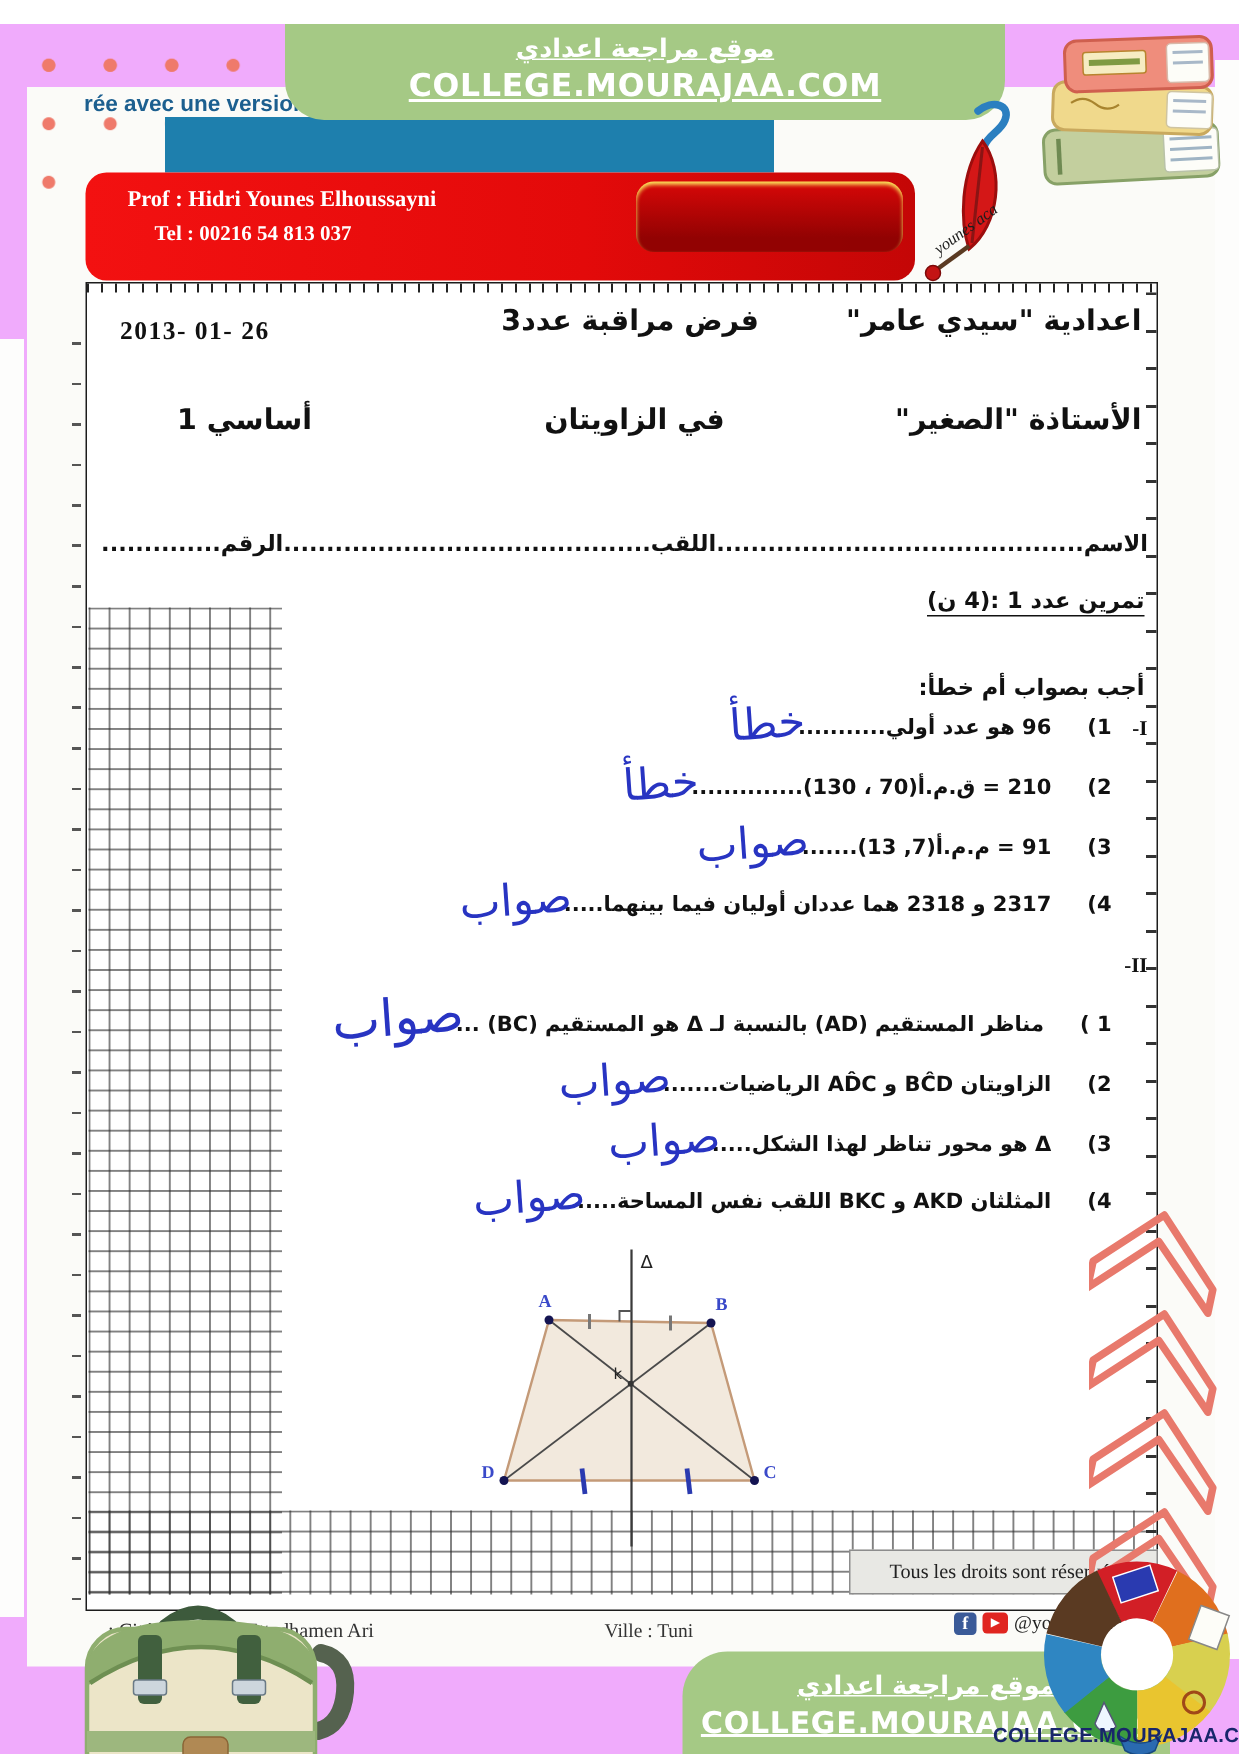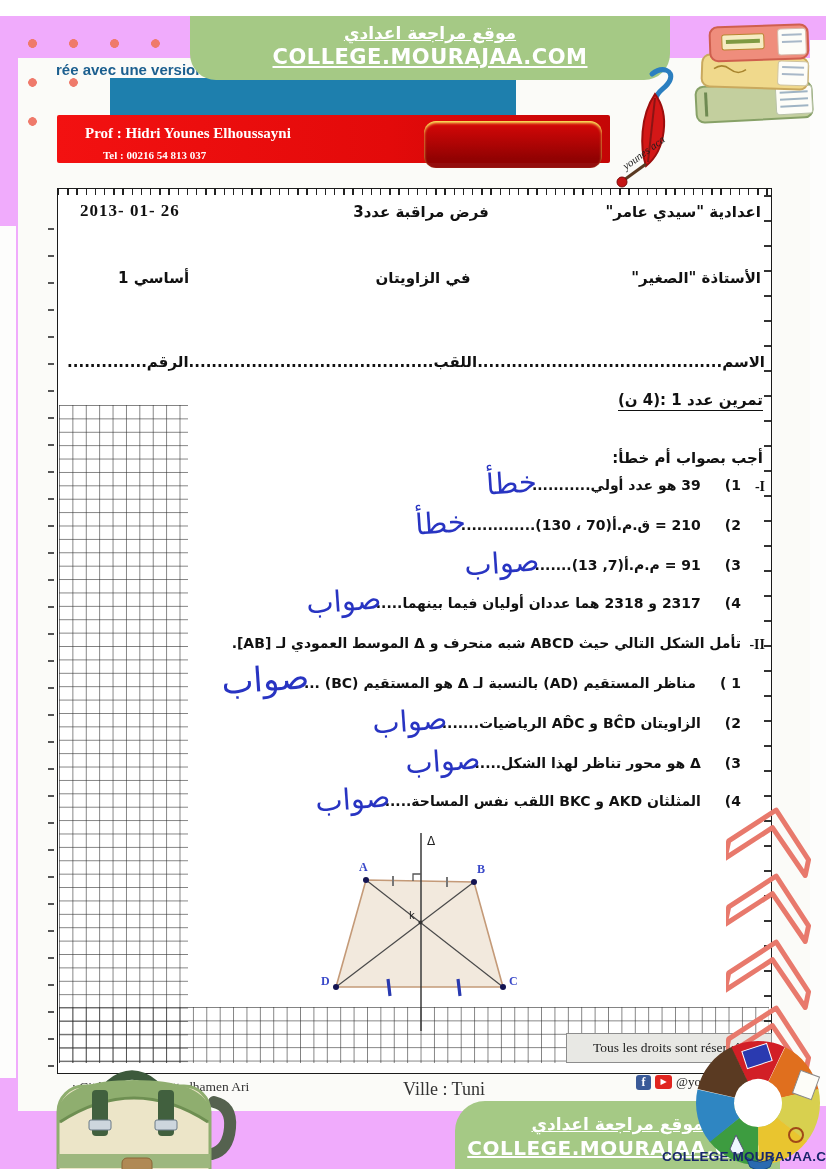--- a/index.html
+++ b/index.html
@@ -28,9 +28,9 @@
   .trial{left:56px;top:45px;width:560px;color:#1c5f8f;font-weight:bold;font-size:15px;
          font-family:"Liberation Sans",sans-serif;}
   .bluerect{left:110px;top:62px;width:406px;height:37px;background:#1e7fad;}
-  .redbanner{left:57px;top:99px;width:553px;height:48px;
+  .redbanner{left:57px;top:99px;width:553px;height:72px;
              background:linear-gradient(90deg,#f31111,#e30a0a 60%,#c40606);
-             border-radius:2px;color:#fff;font-family:"Liberation Serif",serif;}
+             border-radius:14px;color:#fff;font-family:"Liberation Serif",serif;}
   .redbanner .gloss{position:absolute;right:8px;top:6px;width:178px;height:47px;border-radius:12px;
              background:linear-gradient(180deg,#d90808,#8f0202 80%);box-shadow:inset 0 2px 3px #ff6;opacity:.95;}
   .redbanner .t1{position:absolute;left:28px;top:10px;font-size:15px;font-weight:bold;}

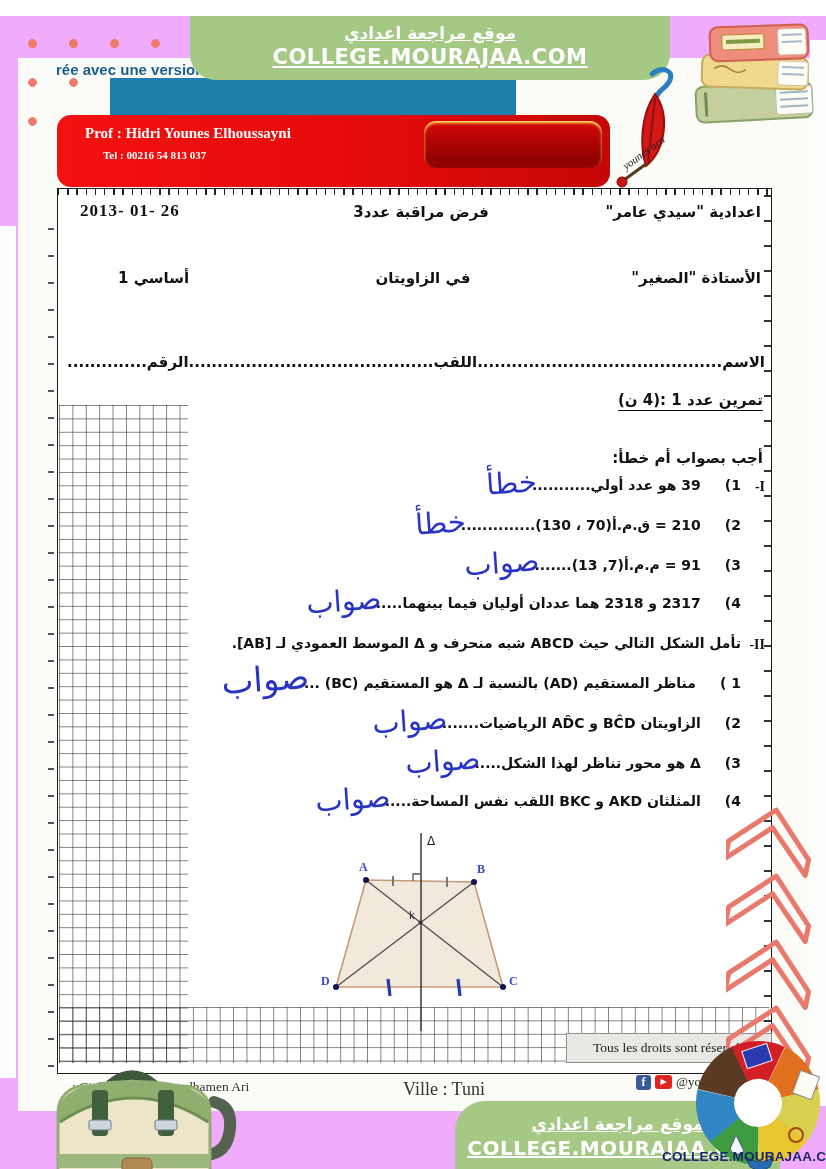--- a/index.html
+++ b/index.html
@@ -34,7 +34,7 @@
   .redbanner .gloss{position:absolute;right:8px;top:6px;width:178px;height:47px;border-radius:12px;
              background:linear-gradient(180deg,#d90808,#8f0202 80%);box-shadow:inset 0 2px 3px #ff6;opacity:.95;}
   .redbanner .t1{position:absolute;left:28px;top:10px;font-size:15px;font-weight:bold;}
-  .redbanner .t2{position:absolute;left:46px;top:34px;font-size:11px;font-weight:bold;}
+  .redbanner .t2{position:absolute;left:46px;top:34px;font-size:14px;font-weight:bold;}
 
   
   .doc{left:57px;top:172px;width:715px;height:886px;background:#fff;border:1.7px solid #1c1c1c;

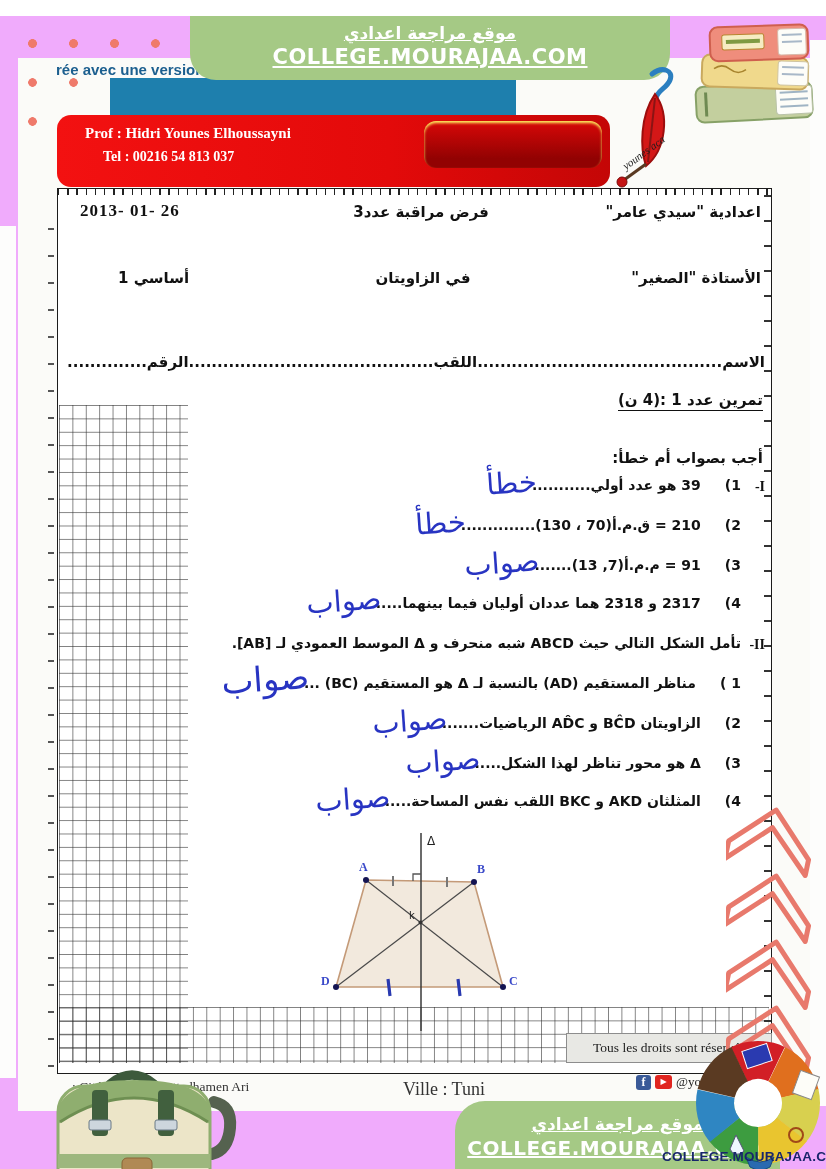--- a/index.html
+++ b/index.html
@@ -165,7 +165,7 @@
 
     <div class="hcell rtl" style="right:10px;top:14px;">اعدادية "سيدي عامر"</div>
     <div class="hcell rtl" style="left:278px;top:14px;width:170px;text-align:center;">فرض مراقبة عدد3</div>
-    <div class="hcell serifb" style="left:22px;top:12px;font-size:17px;letter-spacing:1px;">2013- 01- 26</div>
+    <div class="hcell serifb" style="left:22px;top:22px;font-size:17px;letter-spacing:1px;">2013- 01- 26</div>
     <div class="hcell rtl" style="right:10px;top:80px;">الأستاذة  "الصغير"</div>
     <div class="hcell rtl" style="left:290px;top:80px;width:150px;text-align:center;">في الزاويتان</div>
     <div class="hcell" style="left:60px;top:80px;" dir="ltr">1 أساسي</div>

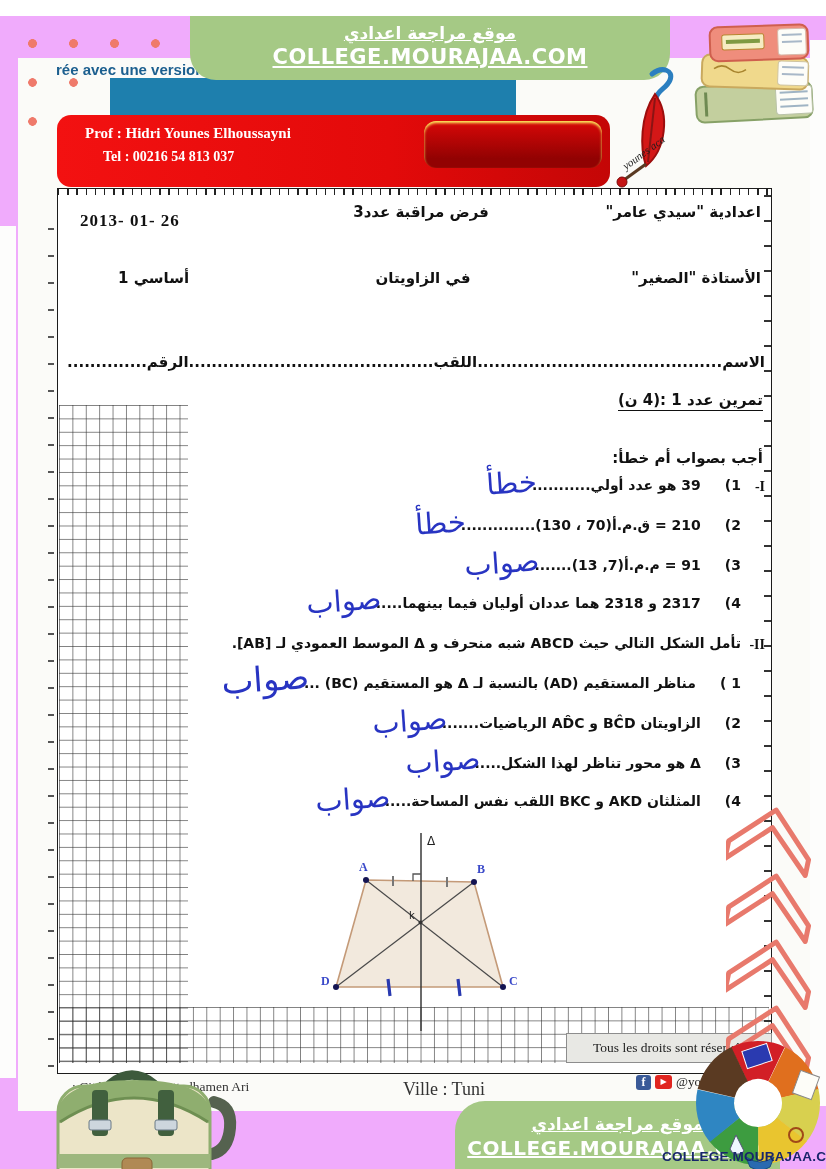--- a/index.html
+++ b/index.html
@@ -46,7 +46,7 @@
   .ticks-leftout{left:48px;top:212px;width:6px;height:840px;
        background:repeating-linear-gradient(180deg,#555 0 1.8px,rgba(0,0,0,0) 1.8px 27px);}
 
-  .hcell{position:absolute;font-weight:bold;font-size:15px;white-space:nowrap;}
+  .hcell{position:absolute;font-weight:bold;font-size:19px;white-space:nowrap;}
   .serifb{font-family:"Liberation Serif",serif;}
 
   .grid{background-image:linear-gradient(rgba(45,45,45,.6) 1px,rgba(0,0,0,0) 1px),

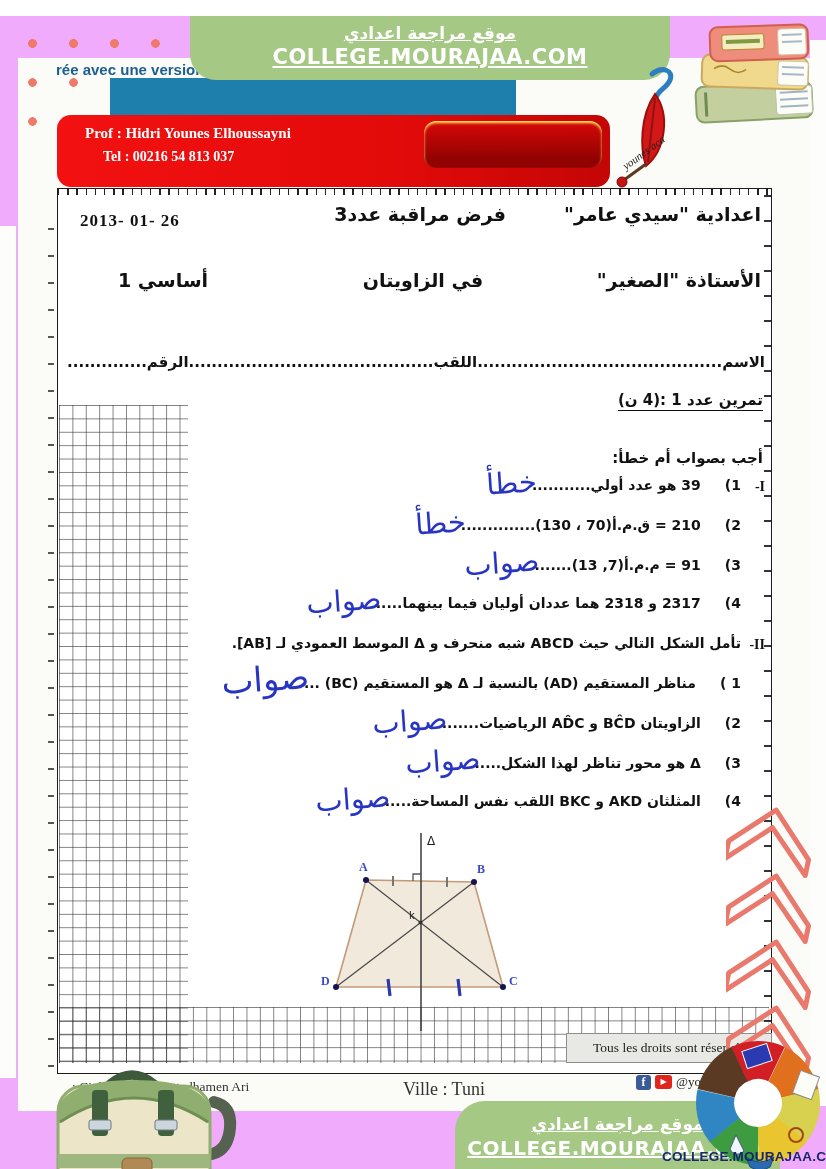--- a/index.html
+++ b/index.html
@@ -179,7 +179,7 @@
     <div class="instr rtl">أجب بصواب أم خطأ:</div>
 
     <div class="qline rtl" style="top:288px;">
-      <span class="marker">I-</span><span class="qnum">1)</span><span>39 هو عدد أولي</span><span class="qdots">...........</span><span class="hw">خطأ</span>
+      <span class="marker">I-</span><span class="qnum">1)</span><span>96 هو عدد أولي</span><span class="qdots">...........</span><span class="hw">خطأ</span>
     </div>
     <div class="qline rtl" style="top:328px;">
       <span class="qnum">2)</span><span>210 = ق.م.أ(70 ، 130)</span><span class="qdots">..............</span><span class="hw">خطأ</span>

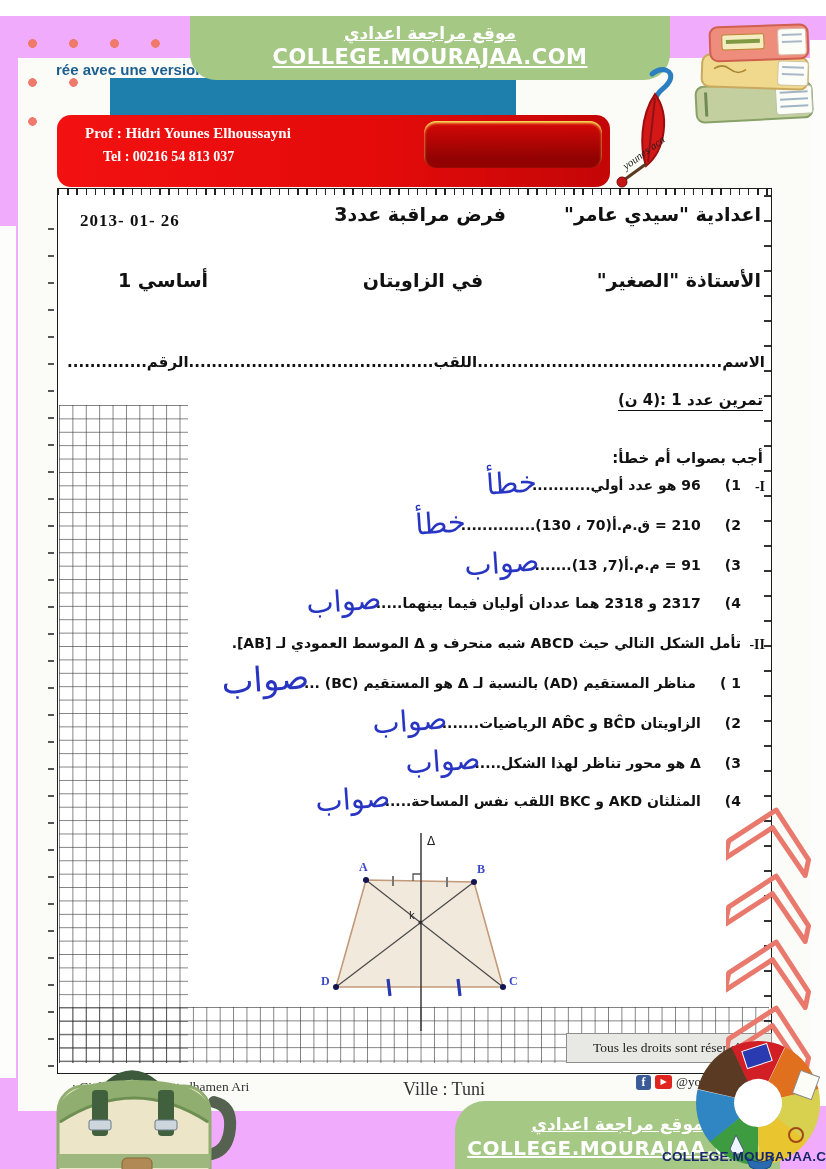--- a/index.html
+++ b/index.html
@@ -192,7 +192,7 @@
     </div>
 
     <div class="qline rtl" style="top:446px;">
-      <span class="marker">II-</span><span>تأمل الشكل التالي حيث ABCD شبه منحرف و Δ الموسط العمودي لـ [AB].</span>
+      <span class="marker">II-</span>
     </div>
     <div class="qline rtl" style="top:486px;">
       <span class="qnum">1 )</span><span>مناظر المستقيم (AD) بالنسبة لـ Δ هو المستقيم (BC)</span><span class="qdots"> ...</span><span class="hw" style="font-size:34px;">صواب</span>

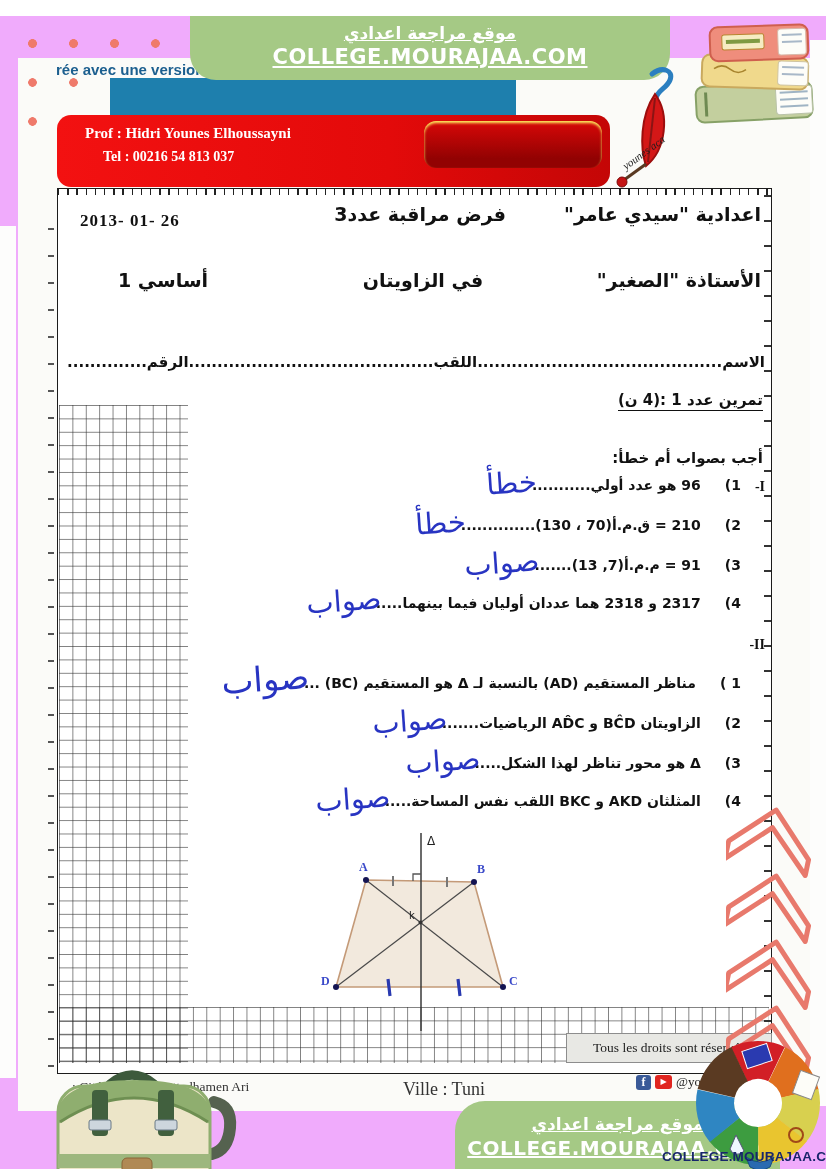--- a/index.html
+++ b/index.html
@@ -74,7 +74,7 @@
           text-align:center;line-height:28px;}
 
   .addr{left:72px;top:1063px;font-family:"Liberation Serif",serif;font-size:13.5px;color:#333;z-index:3;}
-  .ville{left:403px;top:1063px;font-family:"Liberation Serif",serif;font-size:18px;color:#333;z-index:3;}
+  .ville{left:403px;top:1063px;font-family:"Liberation Serif",serif;font-size:13px;color:#333;z-index:3;}
   .social{left:636px;top:1058px;z-index:4;display:flex;align-items:center;gap:4px;}
   .fb{width:15px;height:15px;background:#3a5a98;border-radius:3px;color:#fff;
       font-family:"Liberation Serif",serif;font-weight:bold;font-size:12px;text-align:center;line-height:15px;}

